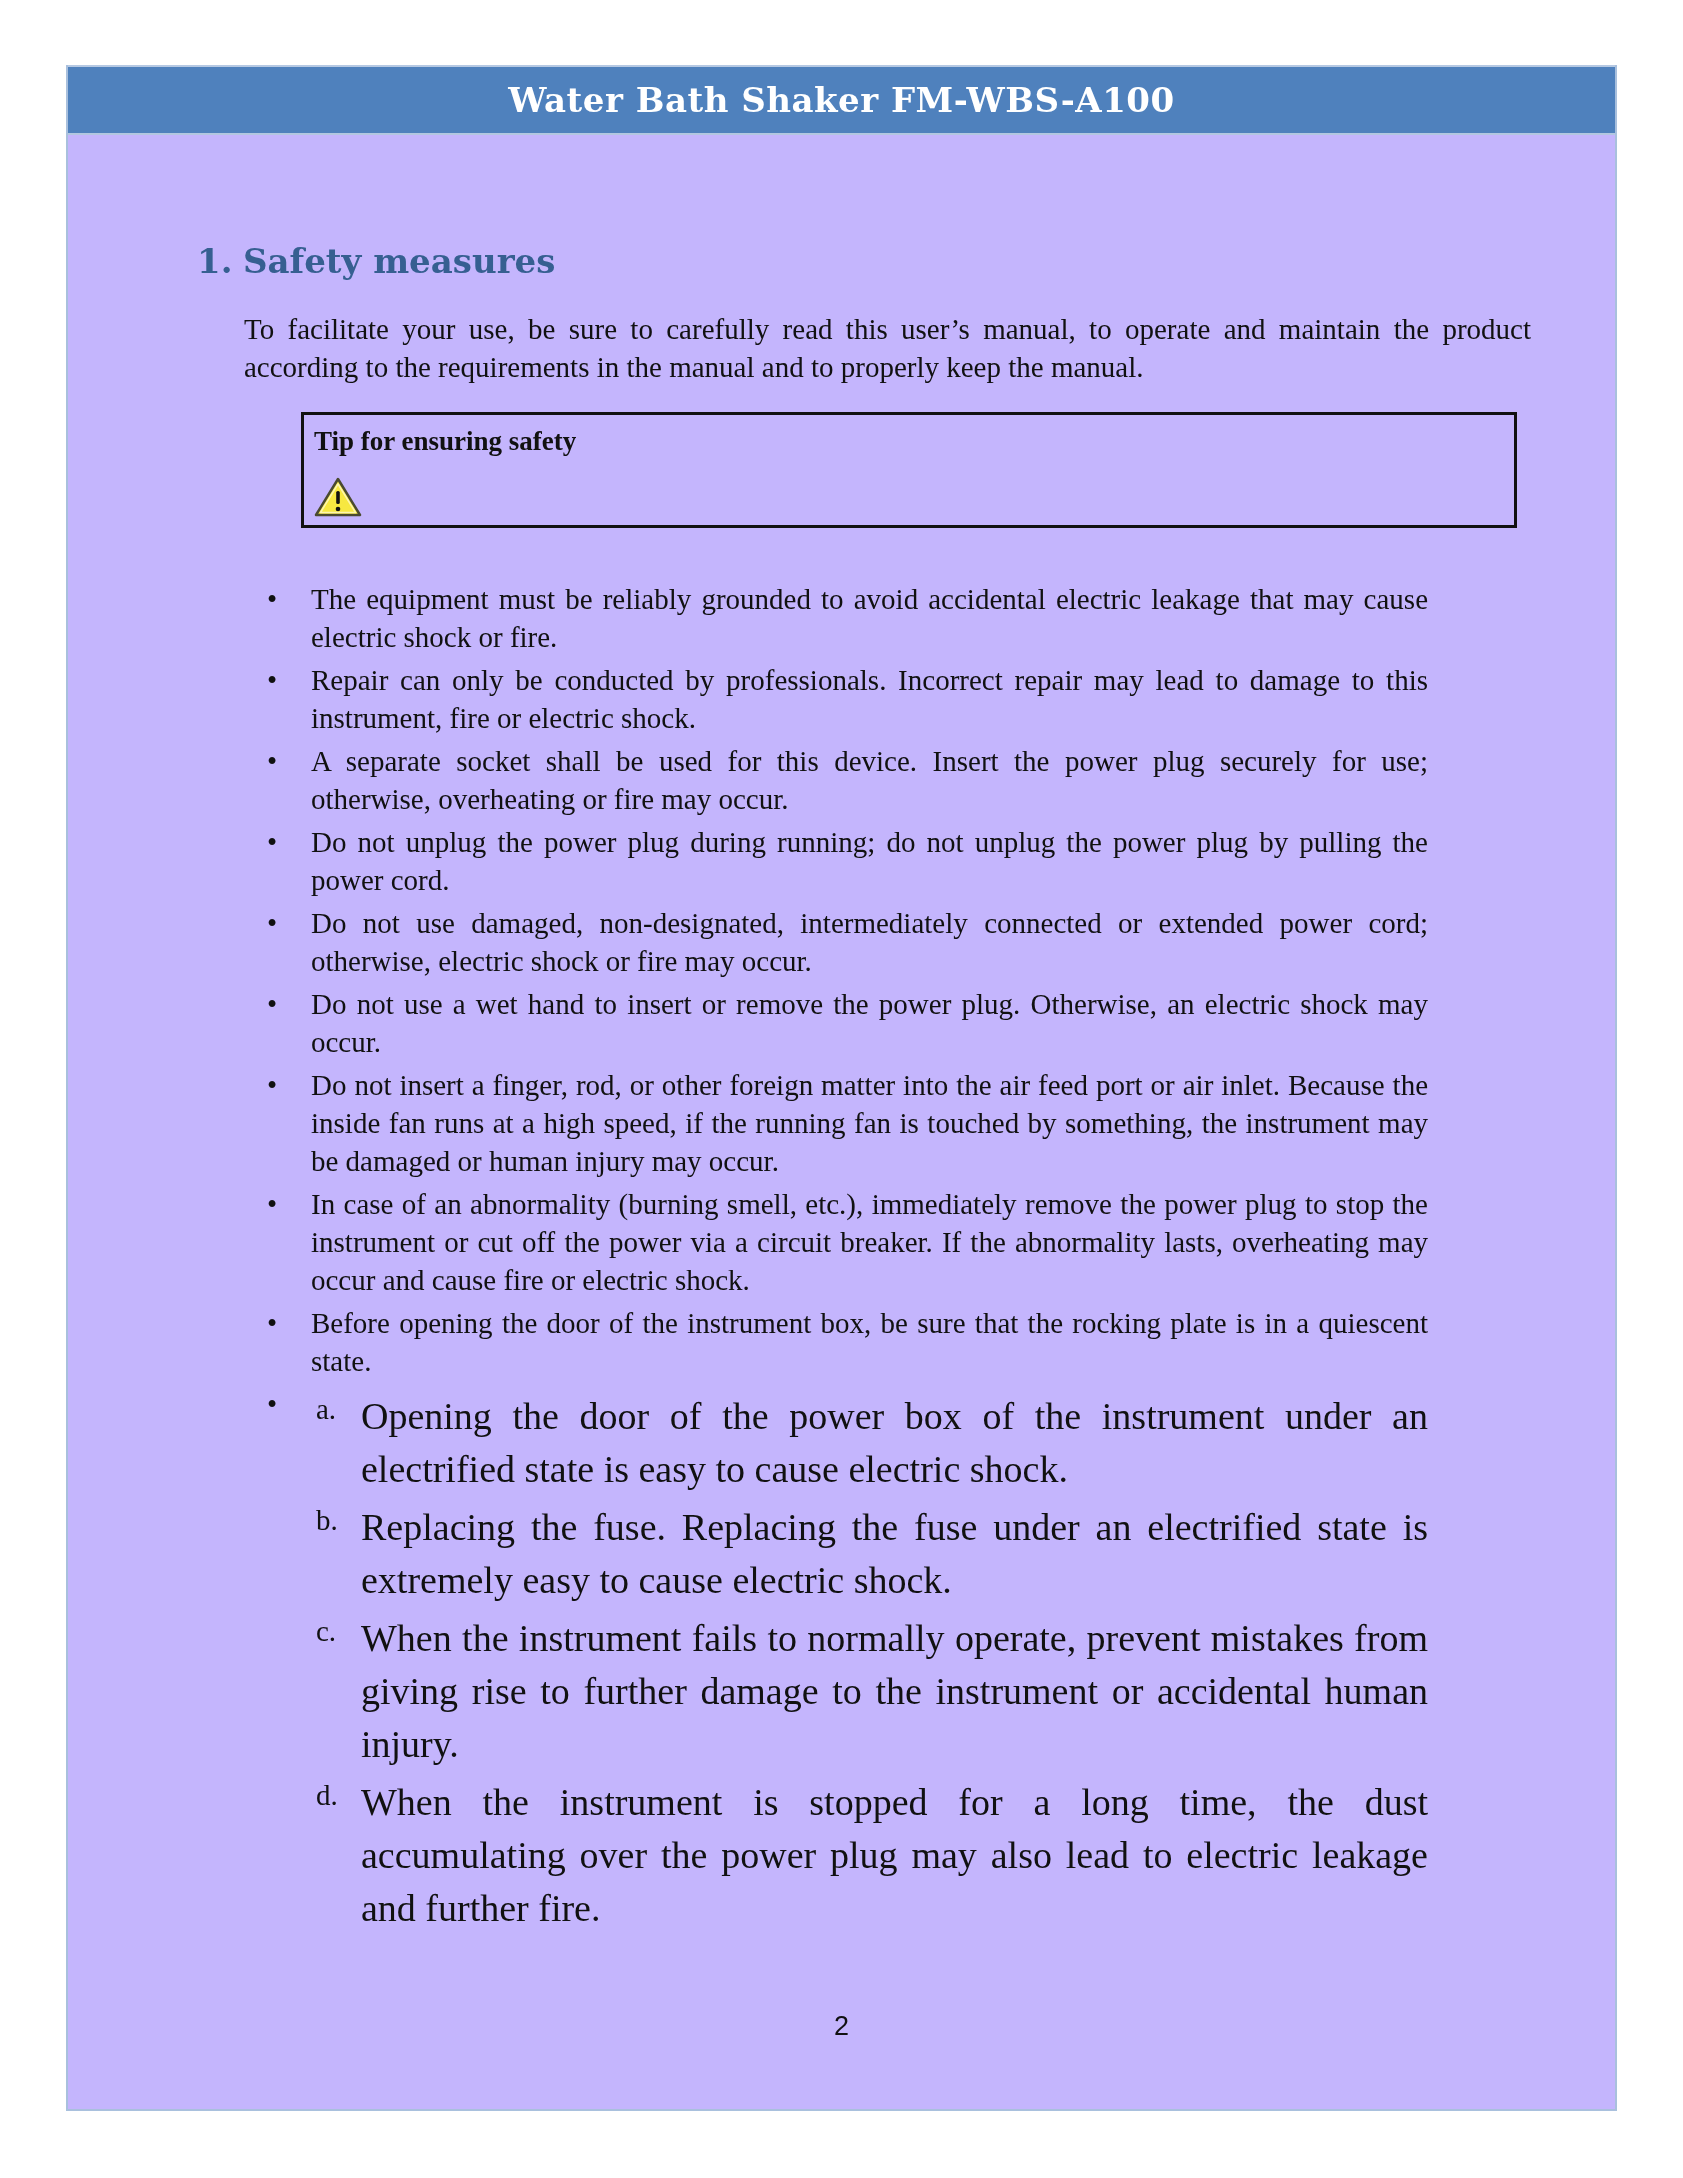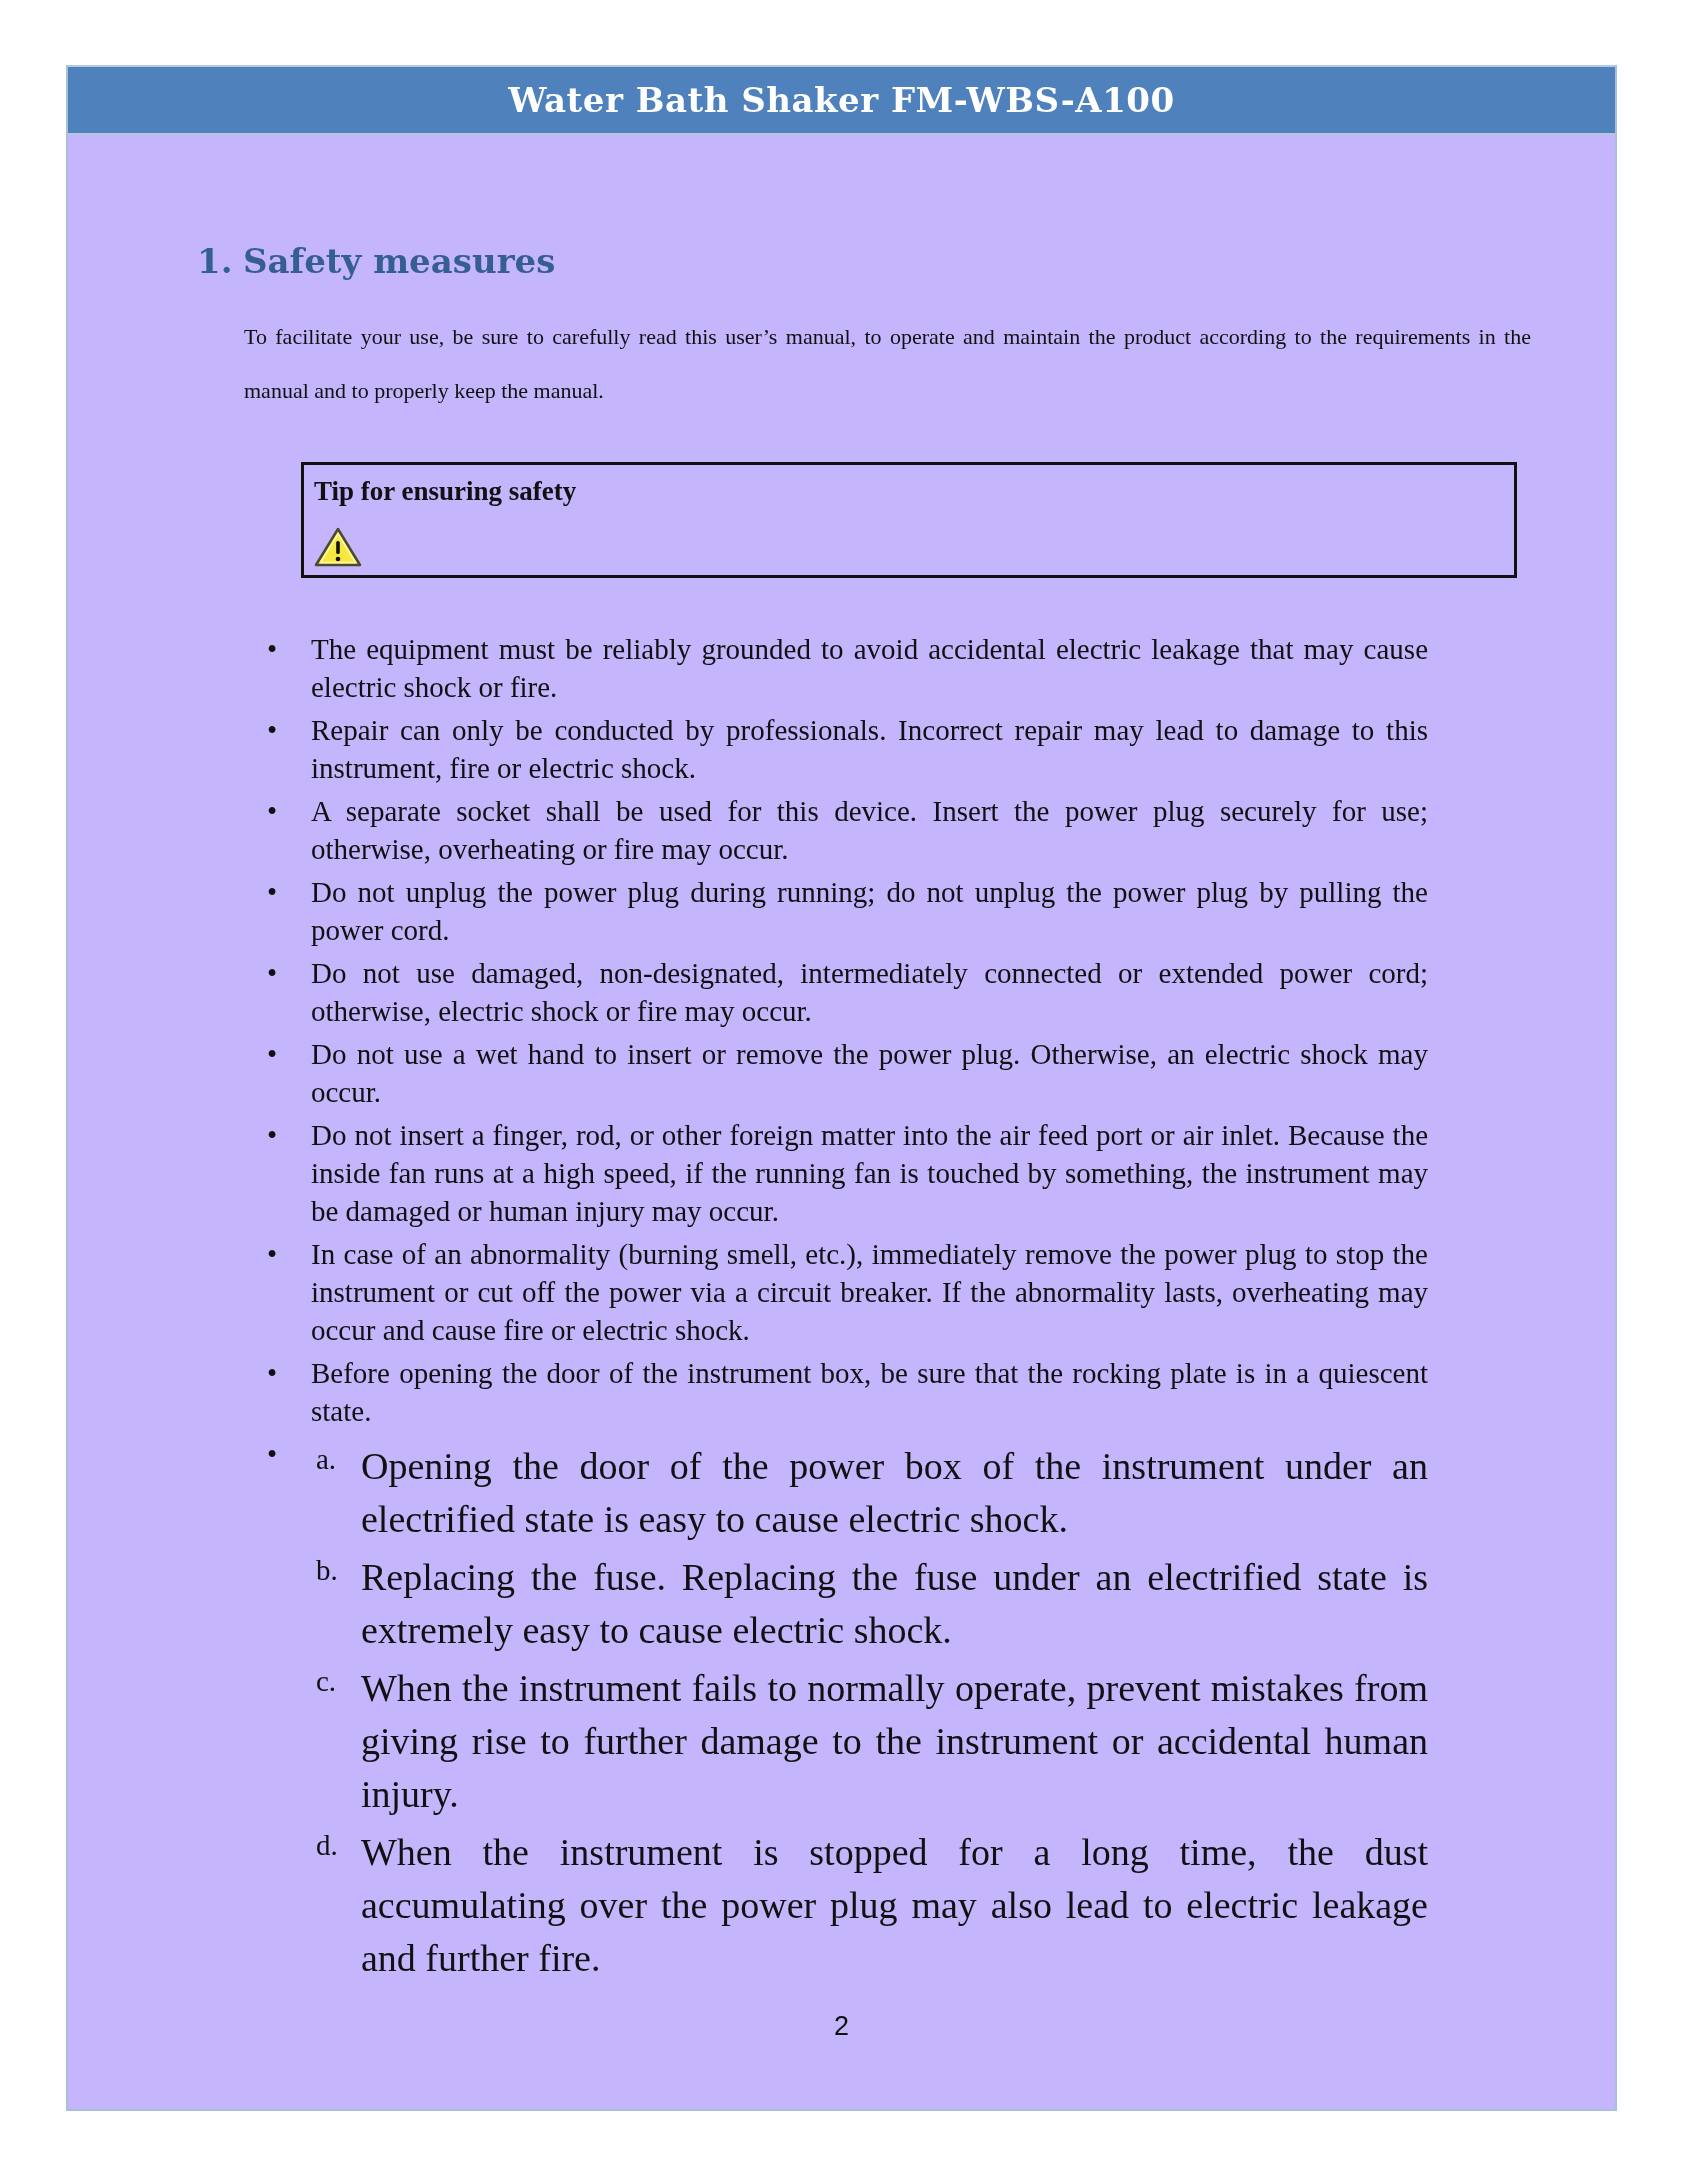--- a/index.html
+++ b/index.html
@@ -21,7 +21,7 @@
                      display:flex; }
   .section-number { width:46px; flex:none; }
 
-  .intro { margin:27px 88px 16px 176px; width:1287px; font-size:22px; line-height:54px;
+  .intro { margin:27px 88px 16px 176px; width:1287px; font-size:29px; line-height:38px;
            text-align:justify; }
 
   .tip-box { margin:44px 0 0 233px; width:1216px; height:116px;

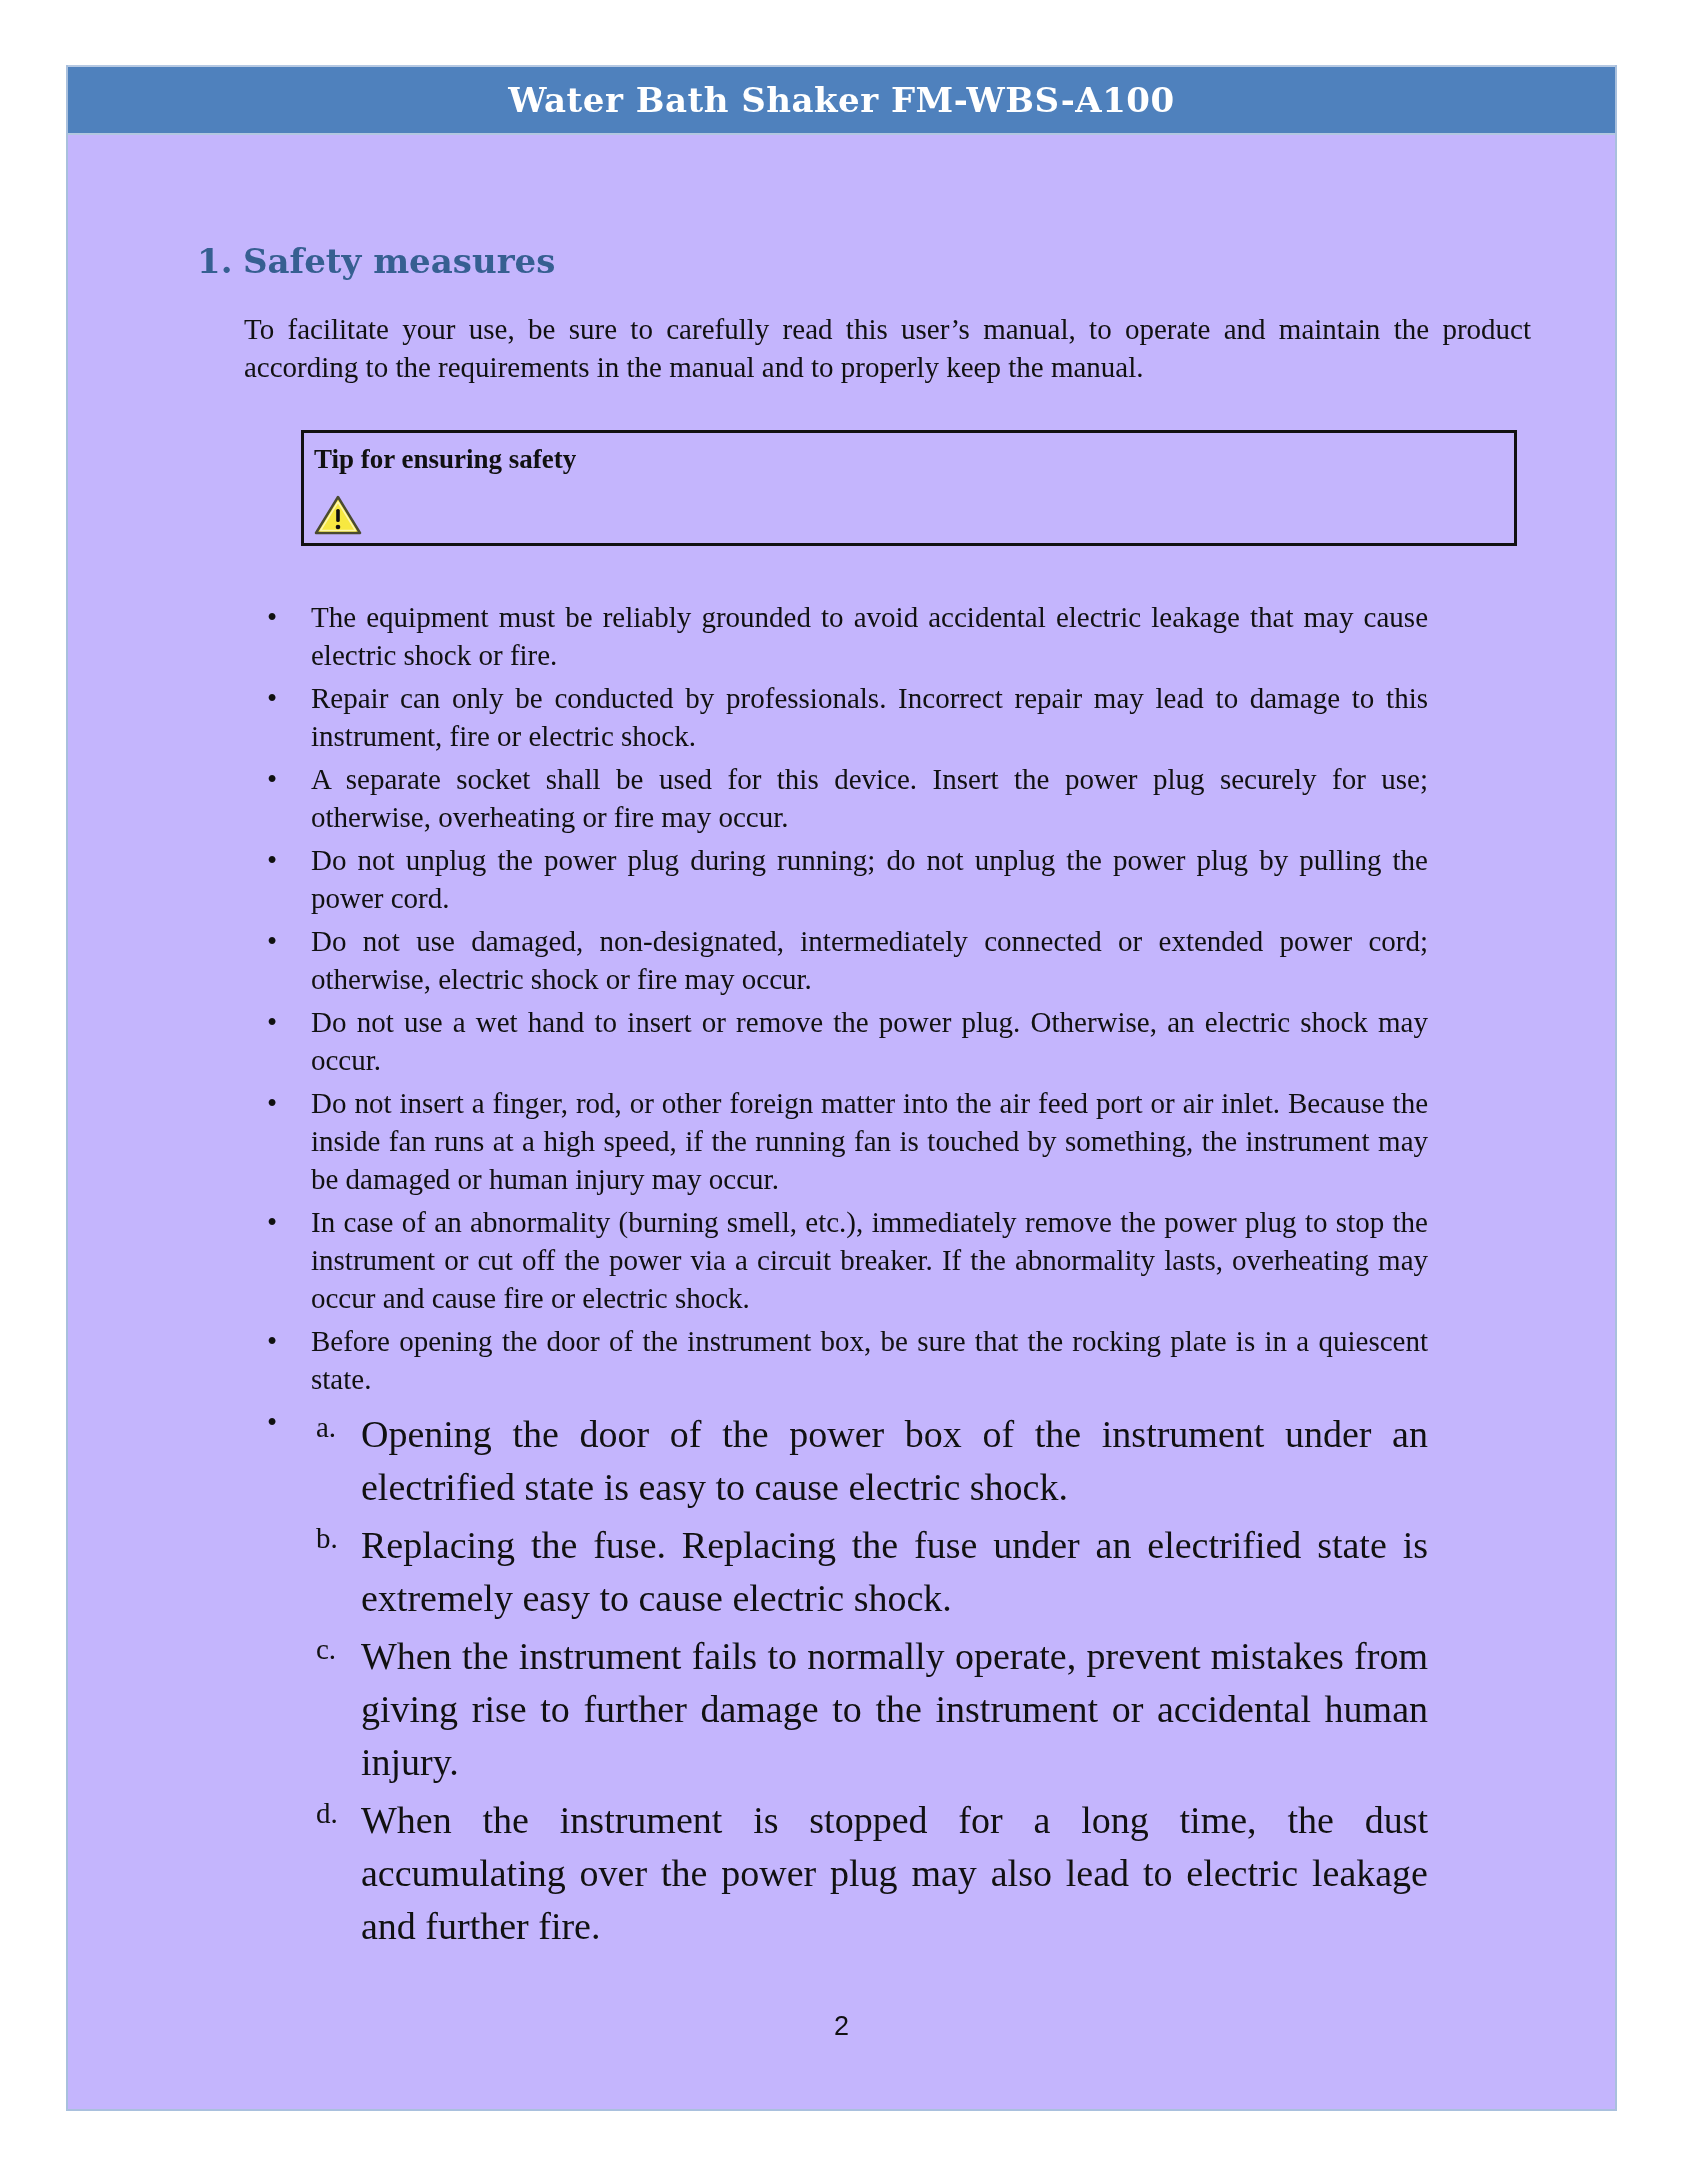--- a/index.html
+++ b/index.html
@@ -24,7 +24,7 @@
   .intro { margin:27px 88px 16px 176px; width:1287px; font-size:29px; line-height:38px;
            text-align:justify; }
 
-  .tip-box { margin:44px 0 0 233px; width:1216px; height:116px;
+  .tip-box { margin:26px 0 0 233px; width:1216px; height:116px;
              border:3px solid #111; padding:9px 20px 0 10px; }
   .tip-title { font-weight:bold; font-size:27px; line-height:34px; }
   .danger-row { margin-top:18px; display:flex; align-items:center; gap:14px; height:42px; }

